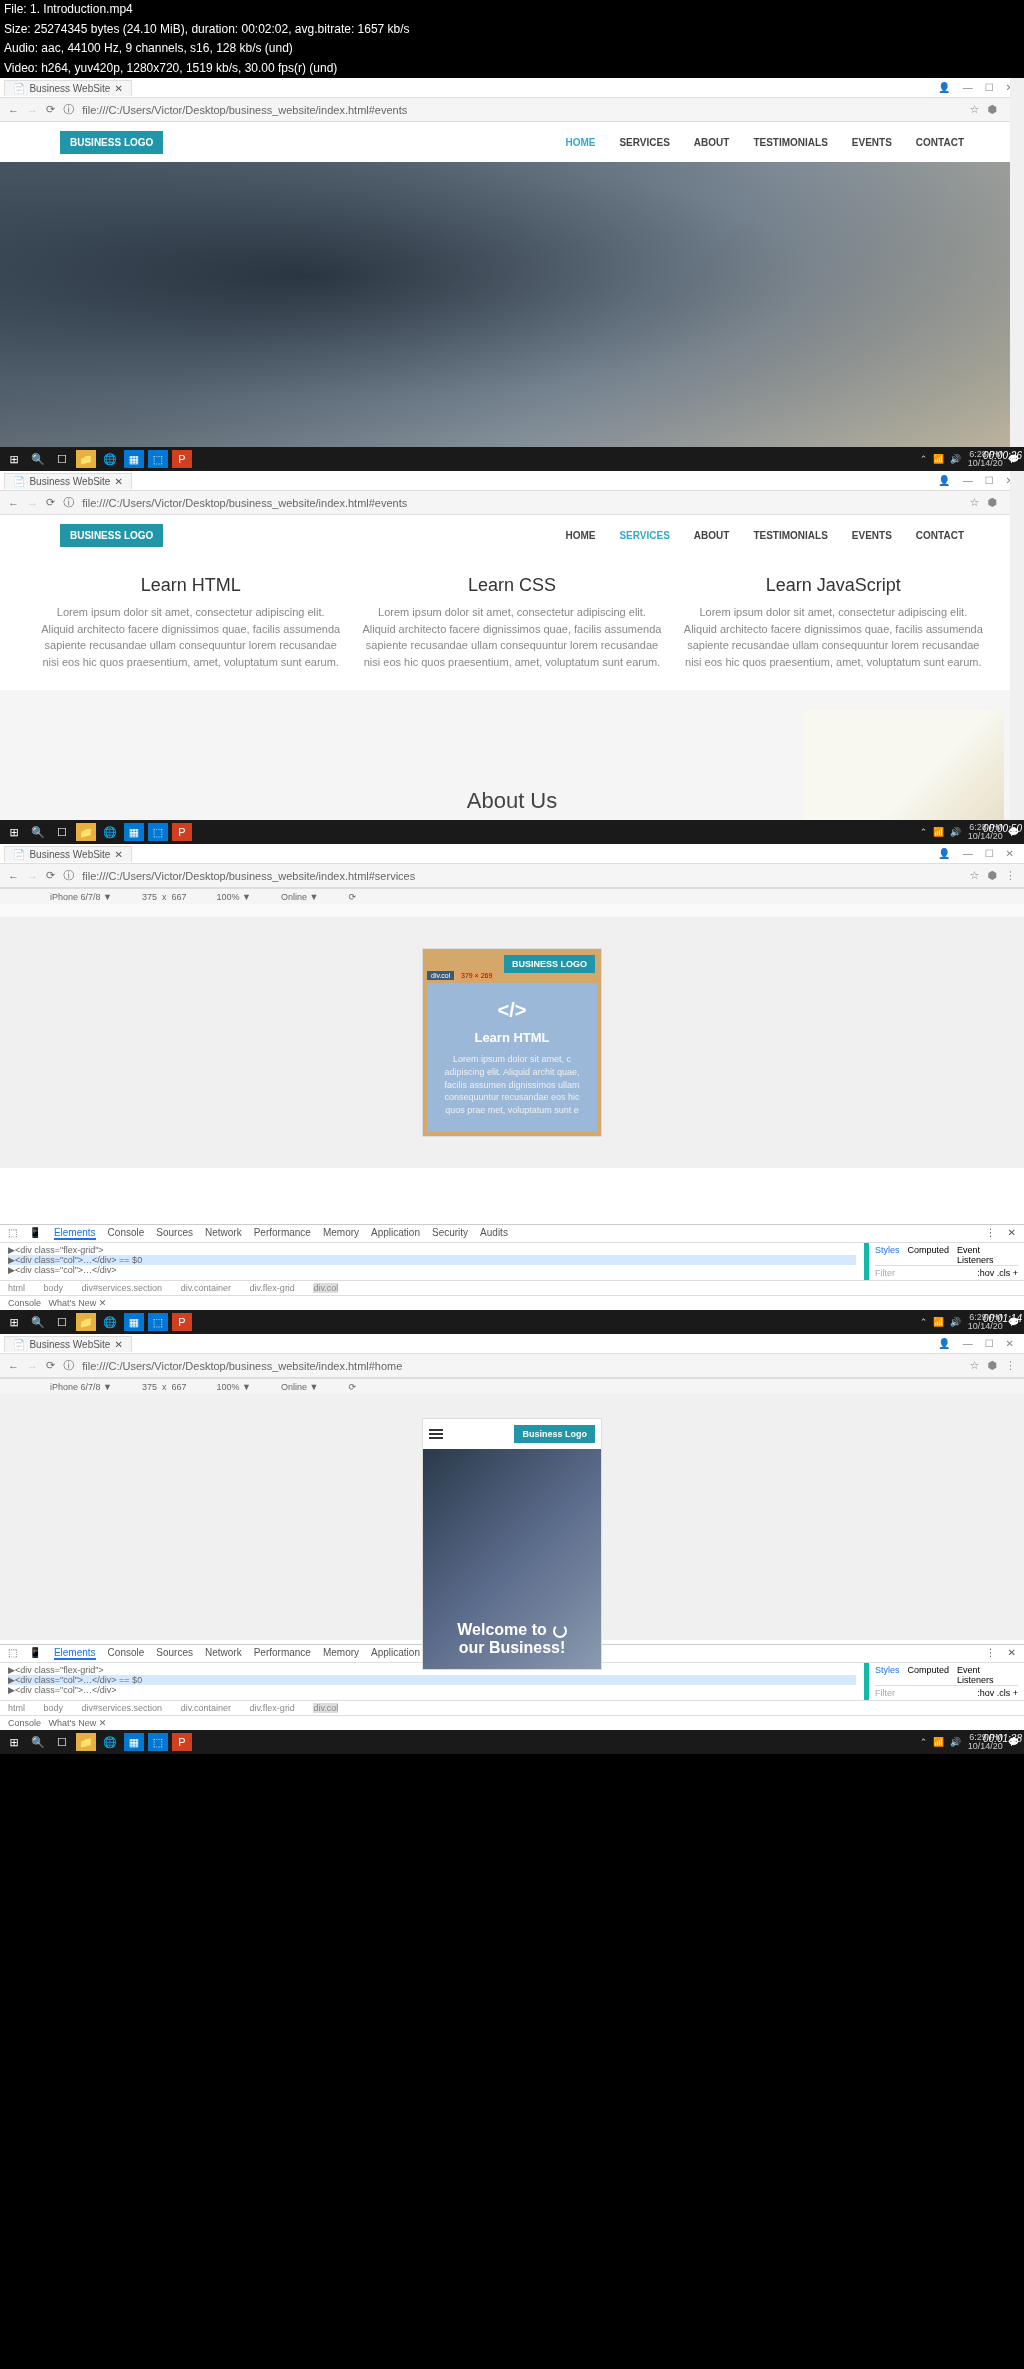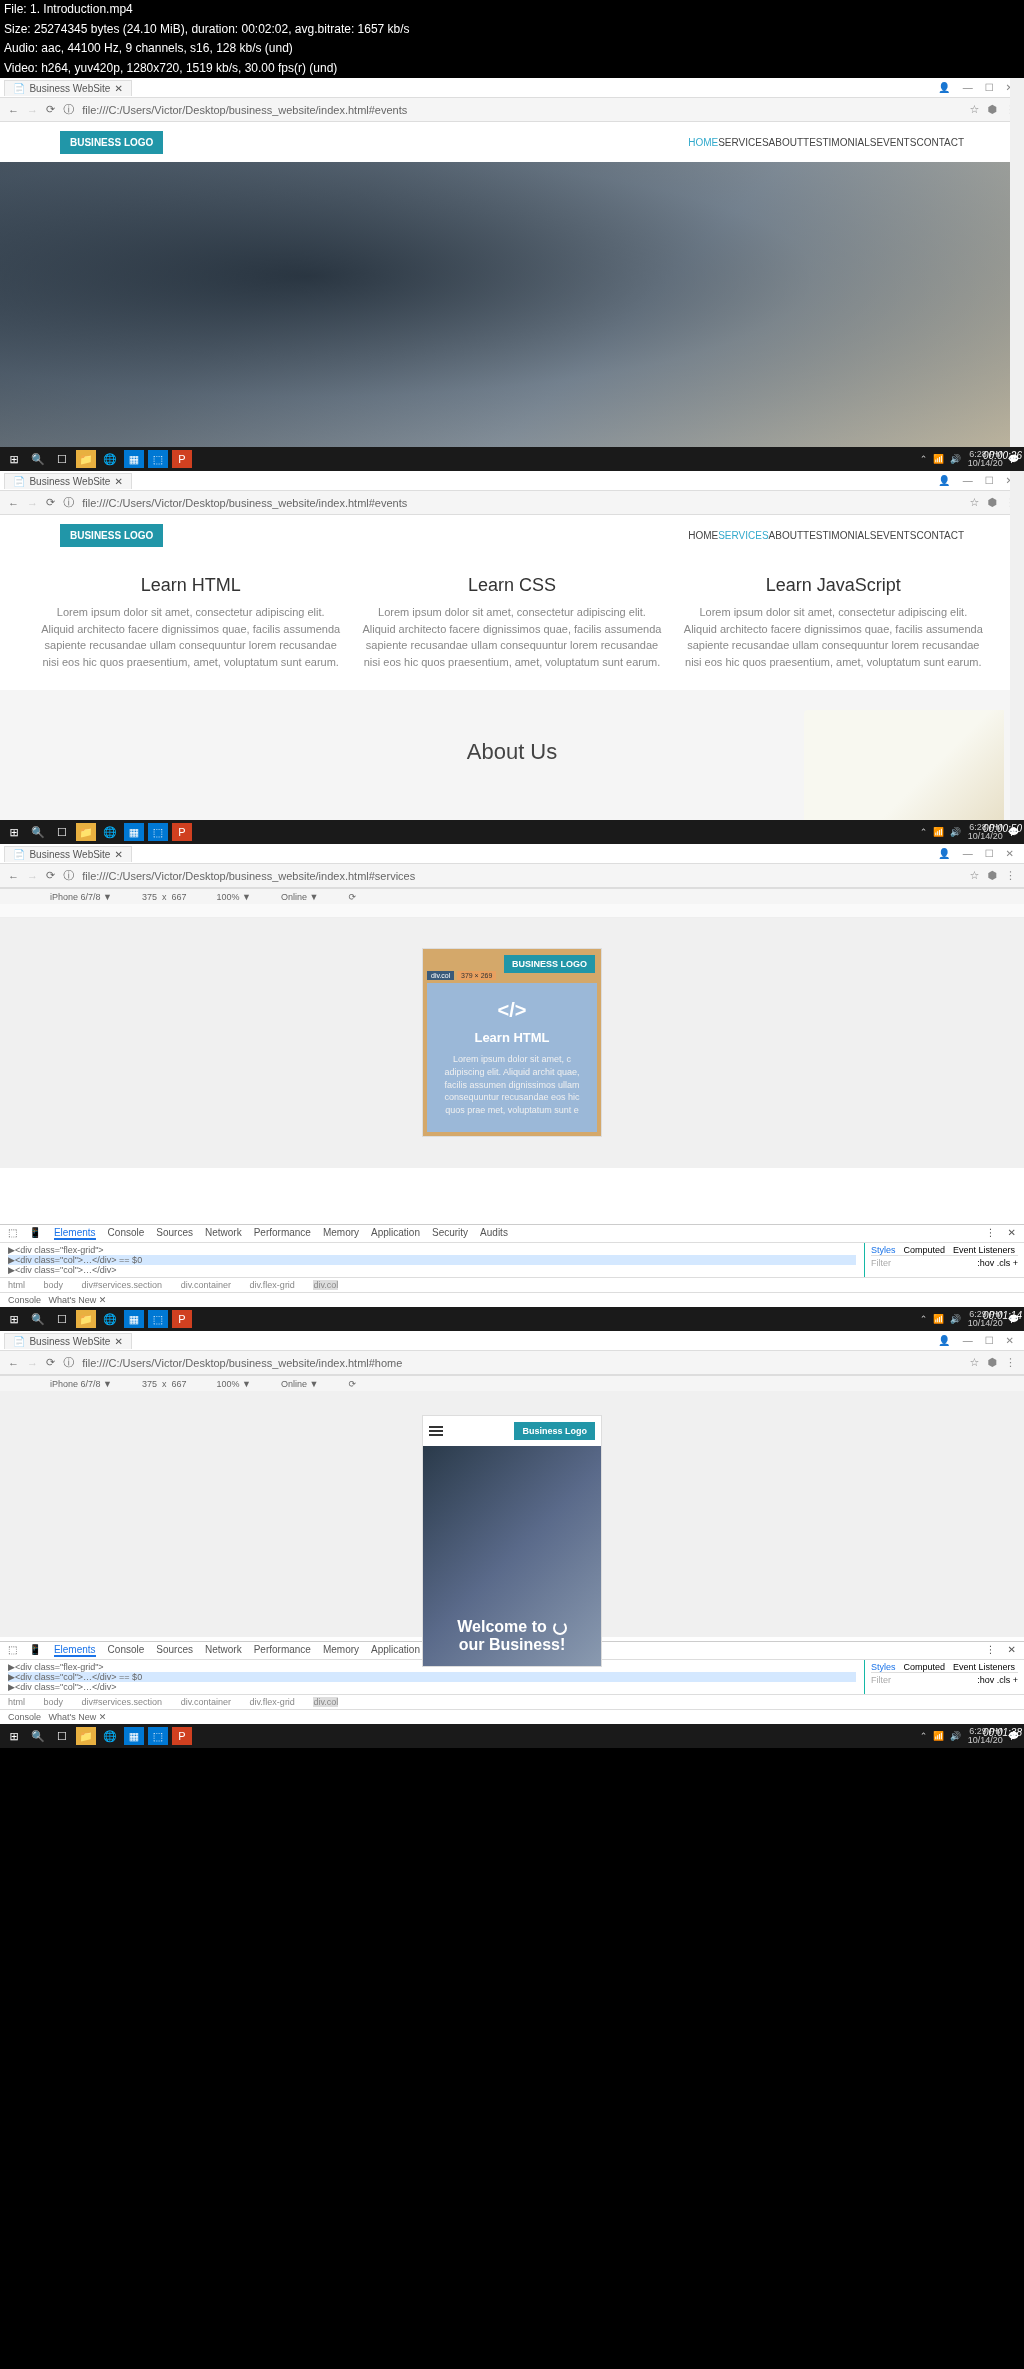--- a/index.html
+++ b/index.html
@@ -15,7 +15,7 @@
 .addr-right{display:flex;gap:8px;color:#888}
 .page-nav{height:40px;background:#fff;display:flex;align-items:center;padding:0 60px}
 .logo-box{background:#2196a8;color:#fff;padding:6px 10px;font-size:10px;font-weight:bold}
-.nav-links{margin-left:auto;display:flex;font-size:10px;font-weight:normal;color:#444}
+.nav-links{margin-left:auto;display:flex;gap:24px;font-size:10px;font-weight:bold;color:#444}
 .nav-links .active{color:#3ac;}
 .hero{height:285px;background:linear-gradient(135deg,#3a4a5a 0%,#5a6a7a 30%,#8a9aaa 60%,#c0b8a0 100%);position:relative;display:flex;align-items:center;justify-content:center}
 .hero-overlay{position:absolute;inset:0;background:radial-gradient(ellipse at 30% 40%,rgba(20,30,40,0.7) 0%,rgba(80,90,100,0.4) 50%,rgba(180,170,150,0.3) 100%)}

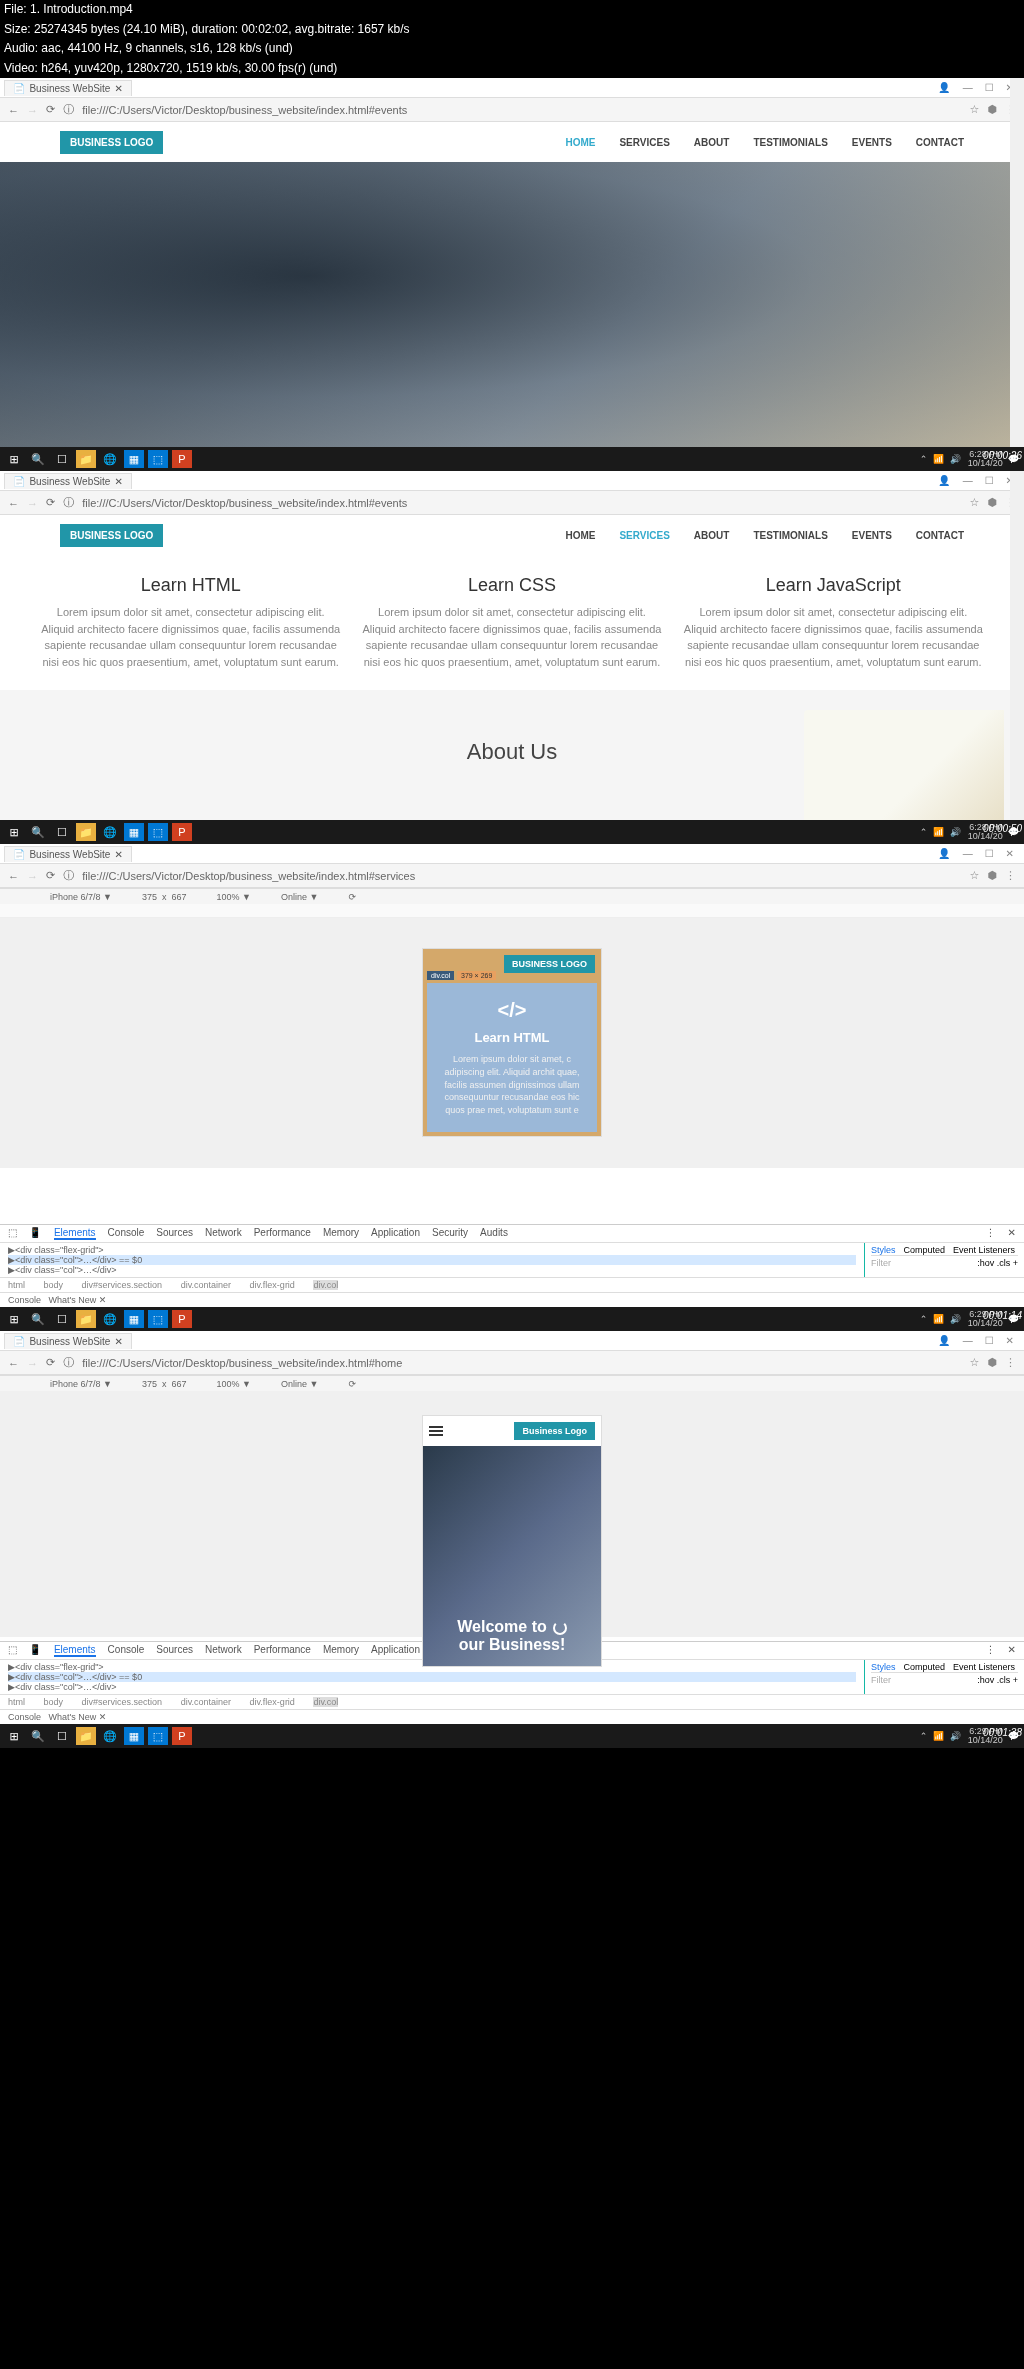--- a/index.html
+++ b/index.html
@@ -28,7 +28,7 @@
 .service-col{flex:1;text-align:center}
 .service-col h3{font-size:18px;color:#333;margin-bottom:8px;font-weight:500}
 .service-col p{font-size:11px;color:#888;line-height:1.5}
-.about-section{background:#f5f5f5;height:130px;position:relative;display:flex;align-items:center;justify-content:center;padding-bottom:6px}
+.about-section{background:#f5f5f5;height:130px;position:relative;display:flex;align-items:flex-end;justify-content:center;padding-bottom:6px}
 .about-title{font-size:22px;color:#444}
 .notebook{position:absolute;right:20px;bottom:0;width:200px;height:110px;background:linear-gradient(135deg,#f8f8f0 60%,#e8e0c8 100%);border-radius:4px 0 0 0}
 .dev-toolbar{height:16px;background:#f5f5f5;border-top:1px solid #ddd;display:flex;align-items:center;padding:0 20px;font-size:9px;color:#666;gap:30px}

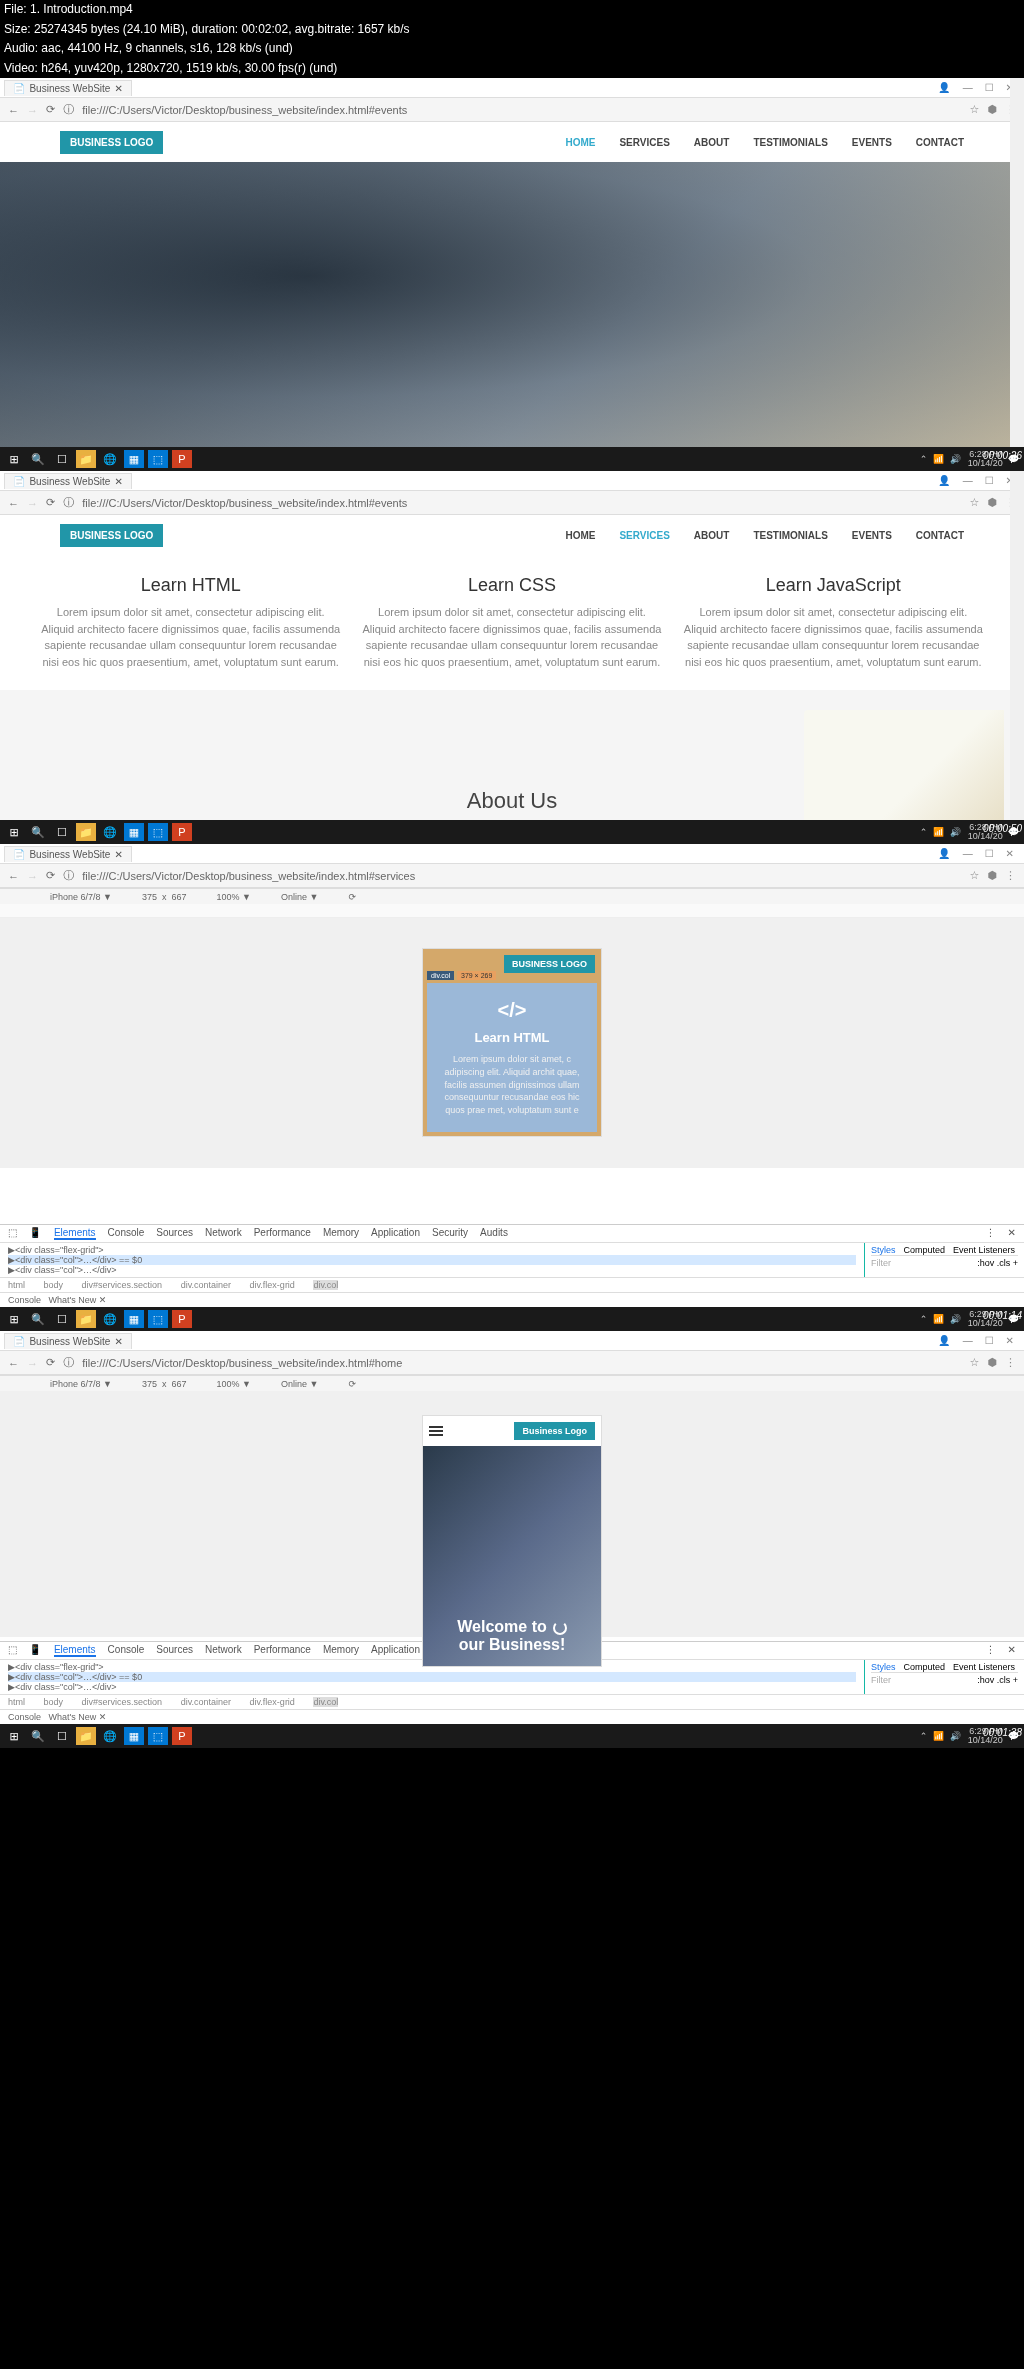--- a/index.html
+++ b/index.html
@@ -43,7 +43,7 @@
 .dt-tabs{display:flex;gap:12px;padding:2px 8px;border-bottom:1px solid #ddd;color:#555}
 .dt-content{display:flex}
 .dt-left{flex:1;padding:2px 8px;font-family:monospace;font-size:9px;color:#666}
-.dt-right{width:160px;border-left:1px solid #14b8a6;padding:2px 6px;font-size:9px}
+.dt-right{width:160px;border-left:5px solid #14b8a6;padding:2px 6px;font-size:9px}
 .dt-breadcrumb{padding:2px 8px;border-top:1px solid #ddd;font-size:9px;color:#888}
 .dt-breadcrumb span{margin-right:16px}
 .dt-console{padding:2px 8px;border-top:1px solid #ddd;font-size:9px;color:#666}

